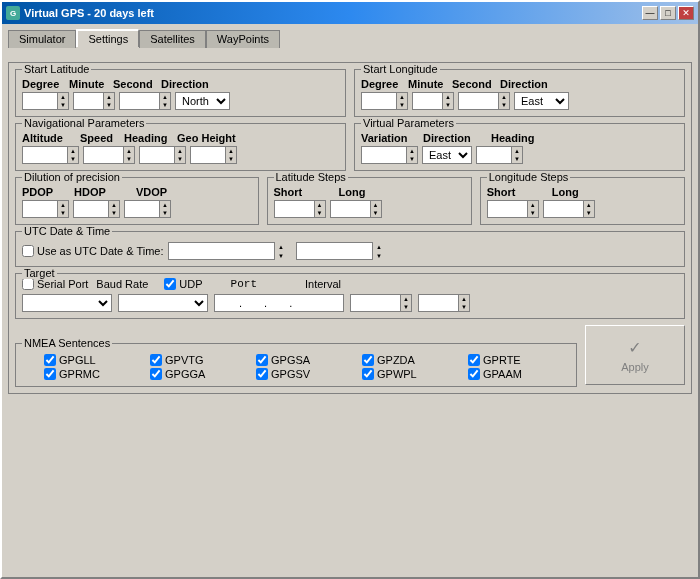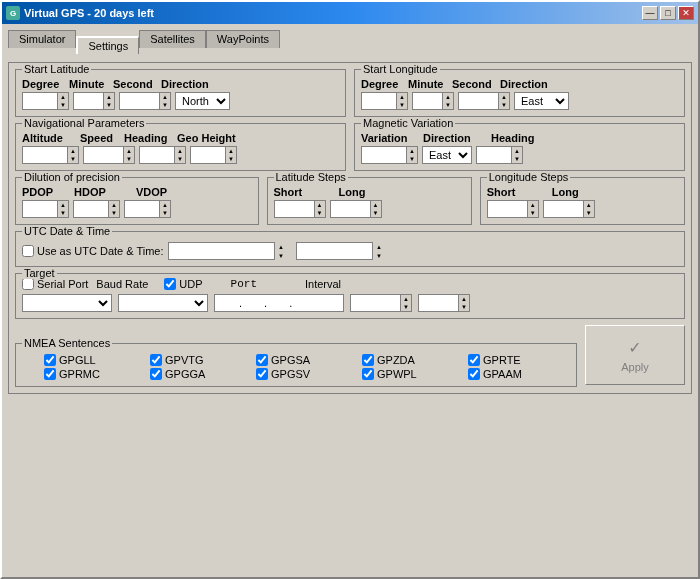--- a/index.html
+++ b/index.html
@@ -85,7 +85,7 @@
       cursor: pointer;
       font-size: 11px;
       position: relative;
-      top: 8px;
+      top: 1px;
     }
     .tab.active {
       background: #d4d0c8;

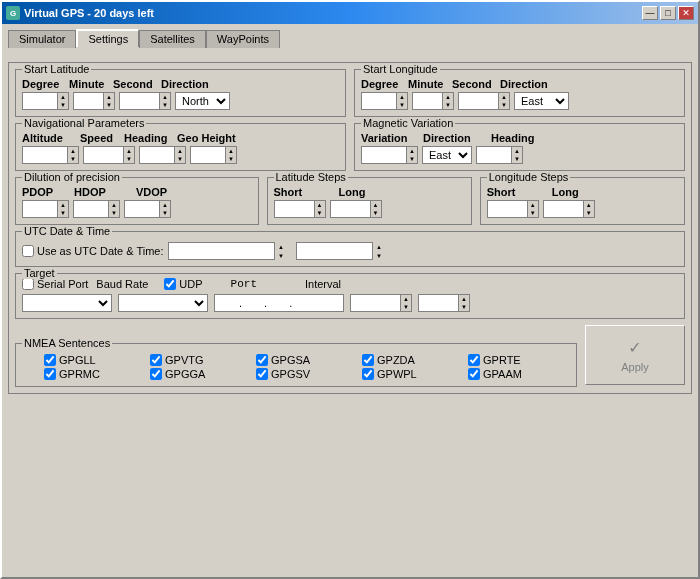--- a/index.html
+++ b/index.html
@@ -407,7 +407,7 @@
         </div>
 
         <div class="group-box">
-          <span class="group-label">Magnetic Variation</span>
+          <span class="group-label">Virtual Parameters</span>
           <div class="col-headers">
             <span class="col-header" style="width:50px">Variation</span>
             <span class="col-header" style="width:60px;margin-left:8px">Direction</span>

